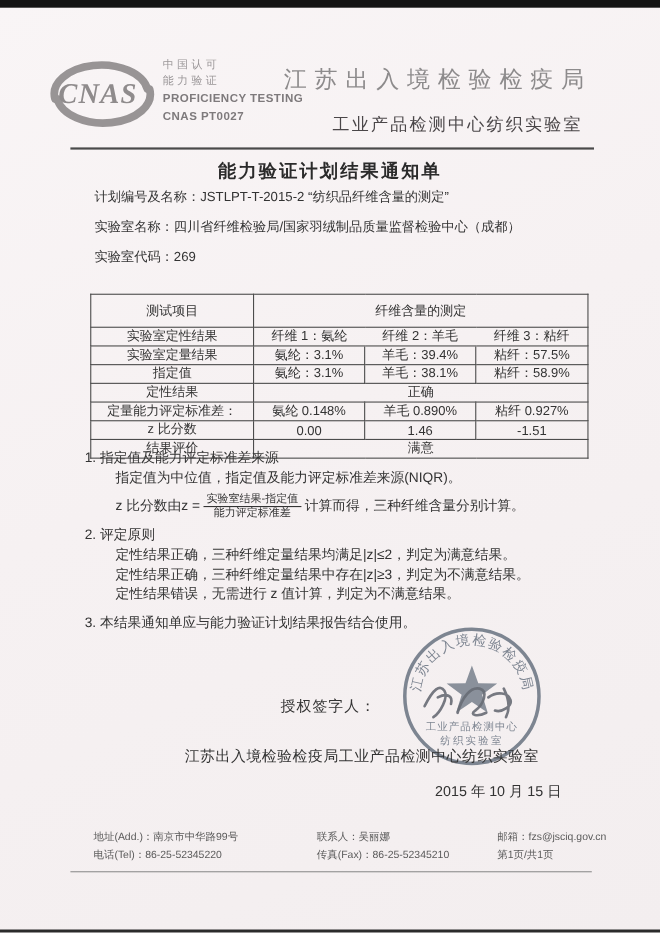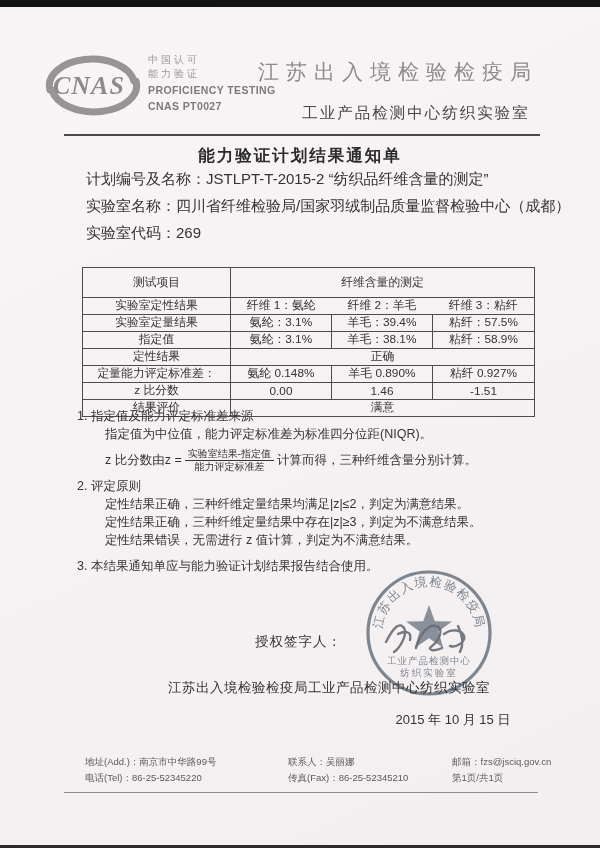--- a/index.html
+++ b/index.html
@@ -28,7 +28,7 @@
   .doc-title { position:absolute; left:0; top:145px; width:600px; text-align:center;
     font-size:16.5px; font-weight:bold; color:#2b2b2b; letter-spacing:2px; }
 
-  .info-lines { position:absolute; left:86px; top:169px; font-size:15px; color:#333; }
+  .info-lines { position:absolute; left:86px; top:169px; font-size:12px; color:#333; }
   .info-line { height:27px; line-height:20px; white-space:nowrap; }
 
   

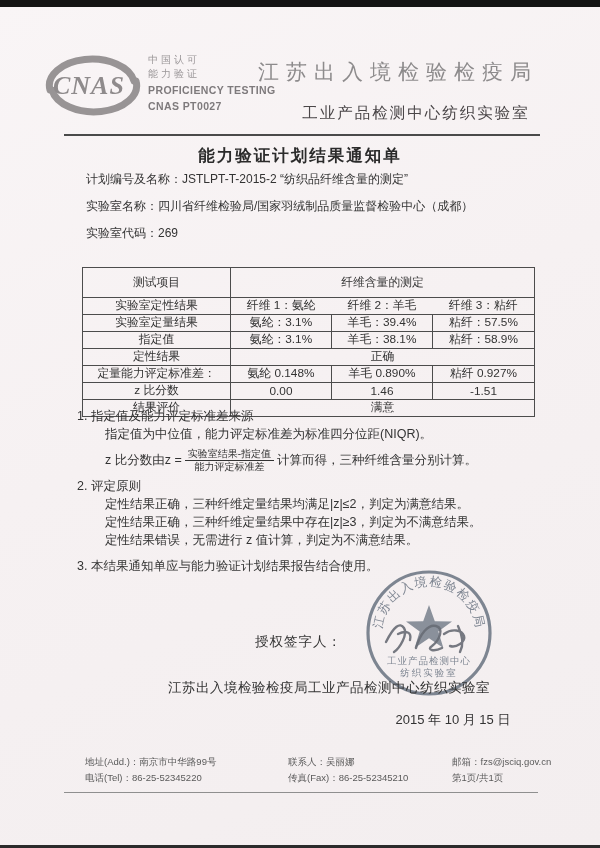--- a/index.html
+++ b/index.html
@@ -149,7 +149,7 @@
 
   <div class="notes">
     <div class="note-num">1. 指定值及能力评定标准差来源</div>
-    <div class="note-body">指定值为中位值，能力评定标准差为标准四分位距(NIQR)。</div>
+    <div class="note-body">指定值为中位值，指定值及能力评定标准差来源(NIQR)。</div>
     <div class="formula-line">
       <span>z 比分数由z =</span>
       <span class="frac">

